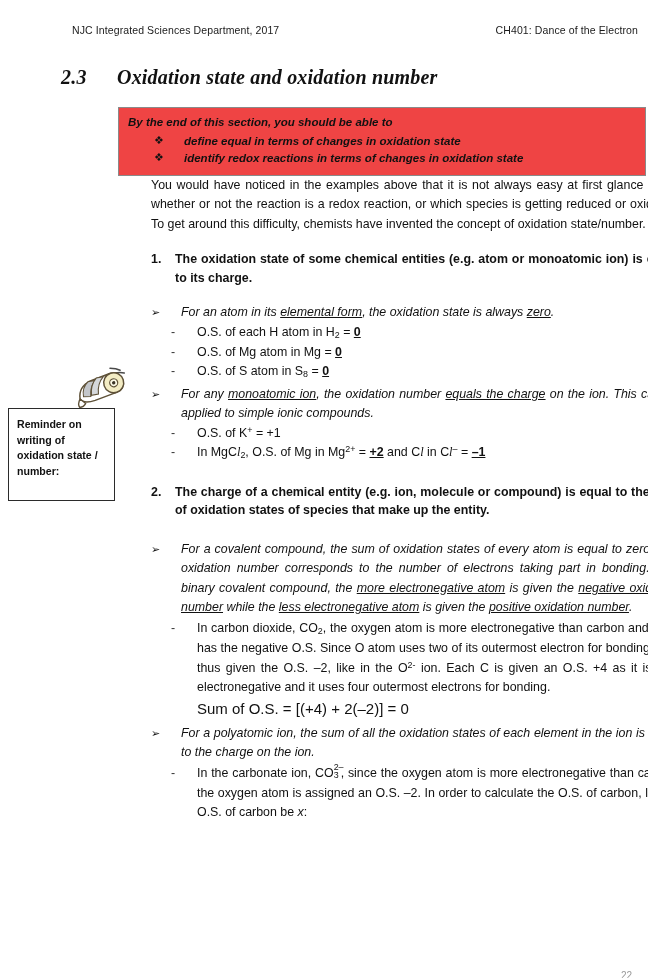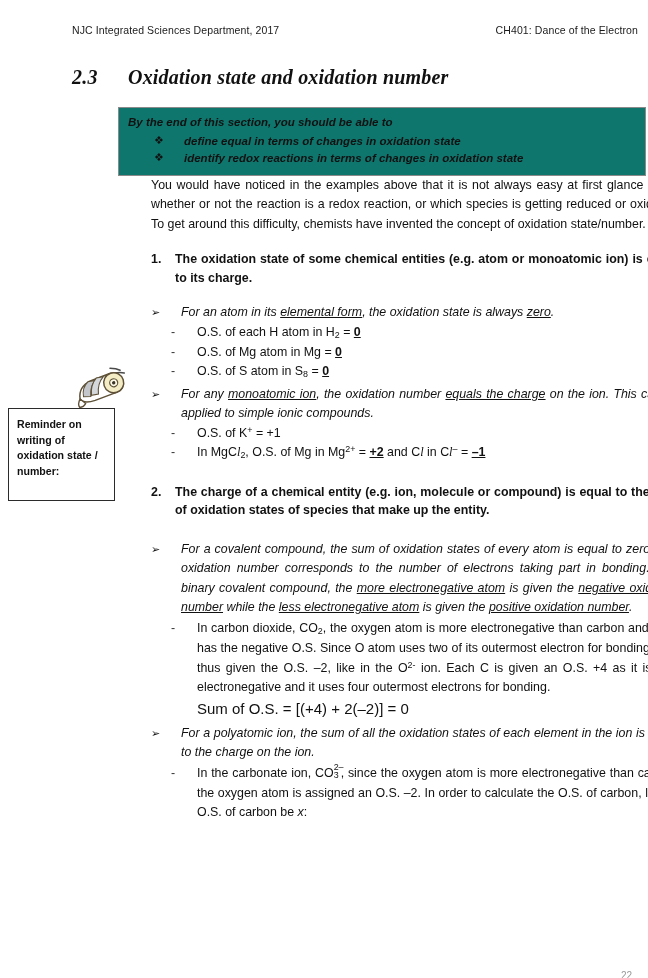--- a/index.html
+++ b/index.html
@@ -42,7 +42,7 @@
   .section-heading {
     position: absolute;
     top: 66px;
-    left: 72px;
+    left: 61px;
     right: 20px;
     font-family: "Liberation Serif", "DejaVu Serif", serif;
     font-weight: bold;

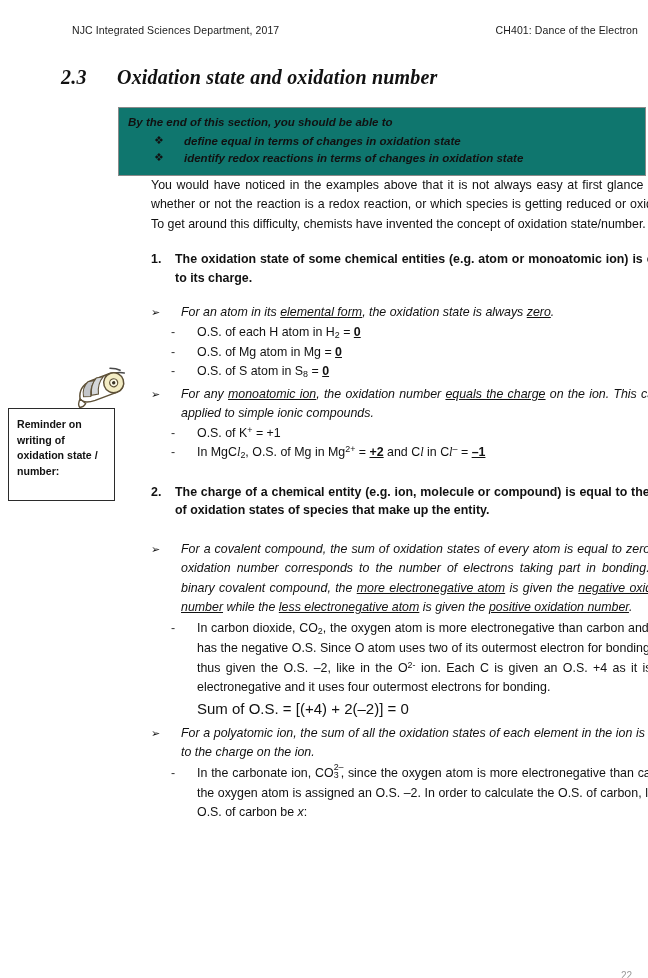--- a/index.html
+++ b/index.html
@@ -67,7 +67,7 @@
     border: 1px solid #8a8a8a;
     border-right: 1px solid #8a8a8a;
     padding: 7px 6px 8px 9px;
-    background: #0f766e;
+    background: #ef4444;
   }
   .objectives .obj-lead {
     font-size: 11.5px;

